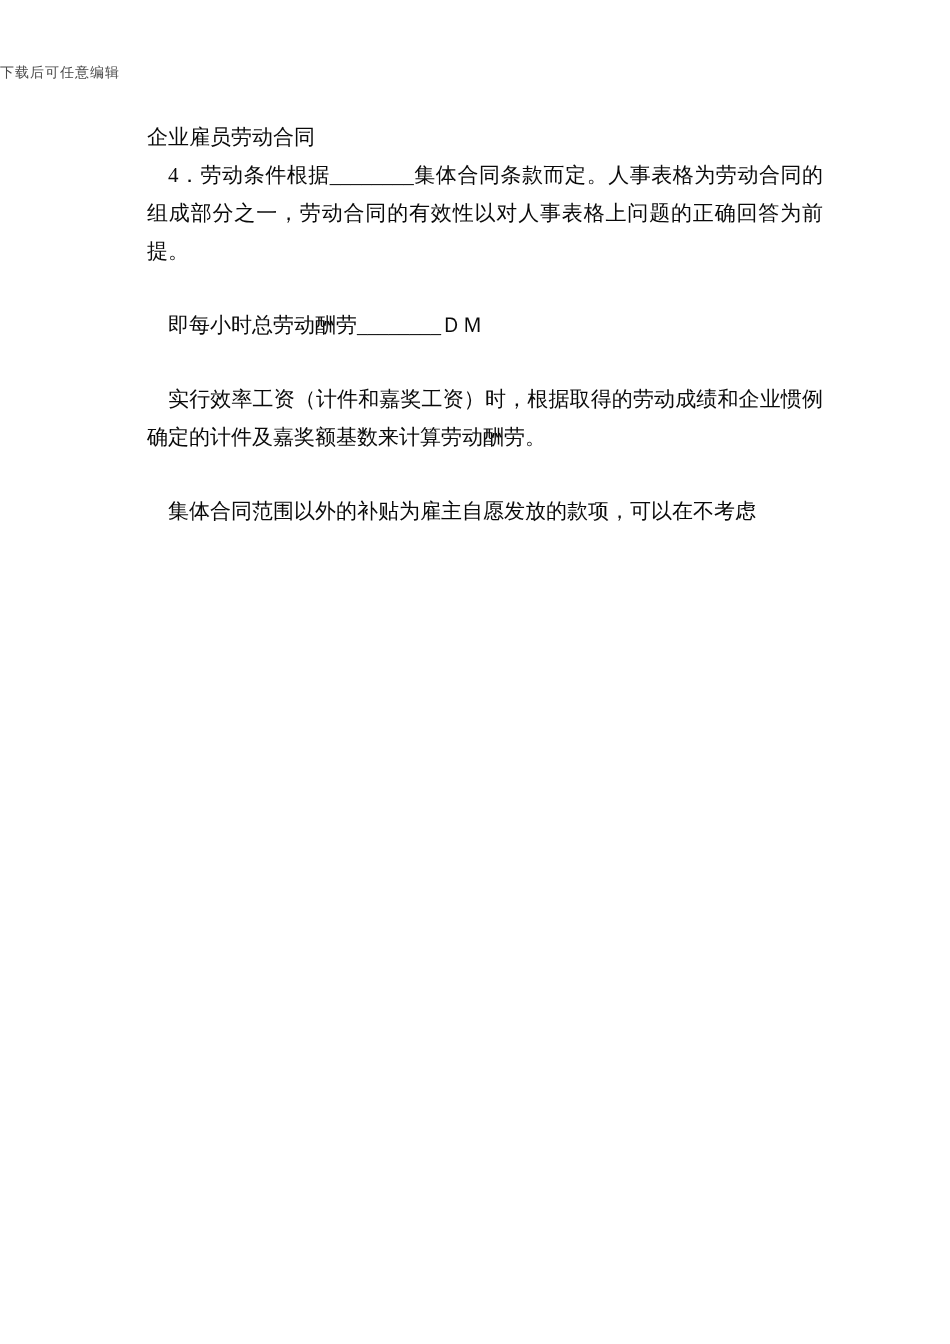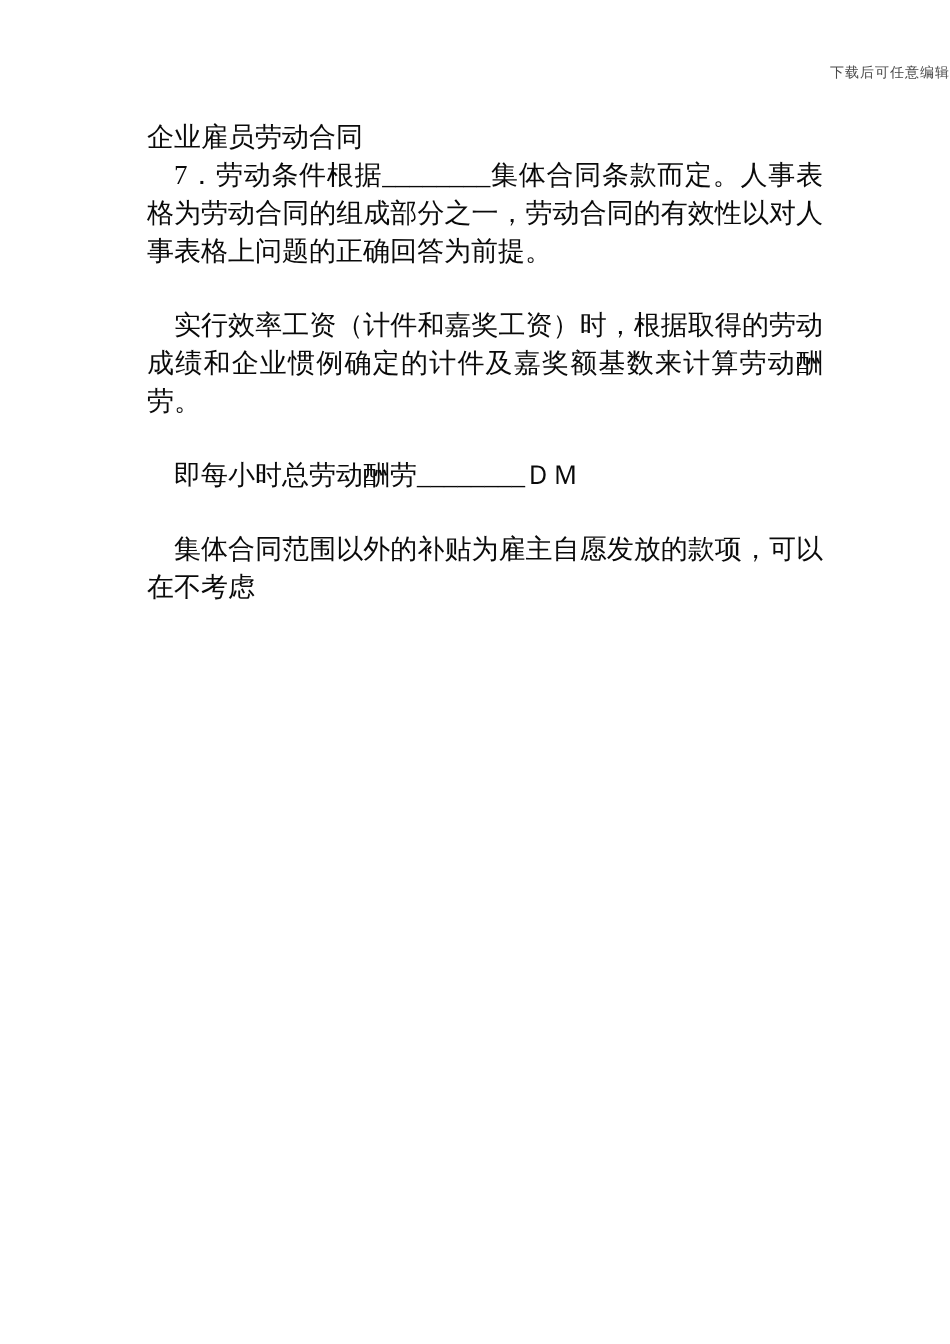--- a/index.html
+++ b/index.html
@@ -26,12 +26,11 @@
     top: 64px;
     left: 0;
     width: 100%;
-    text-align: right;
+    text-align: left;
     font-size: 14px;
     letter-spacing: 1px;
     color: #4a4a4a;
     font-family: "Liberation Sans", "DejaVu Sans", sans-serif;
-    padding-left: 24px;
   }
   .content {
     position: absolute;

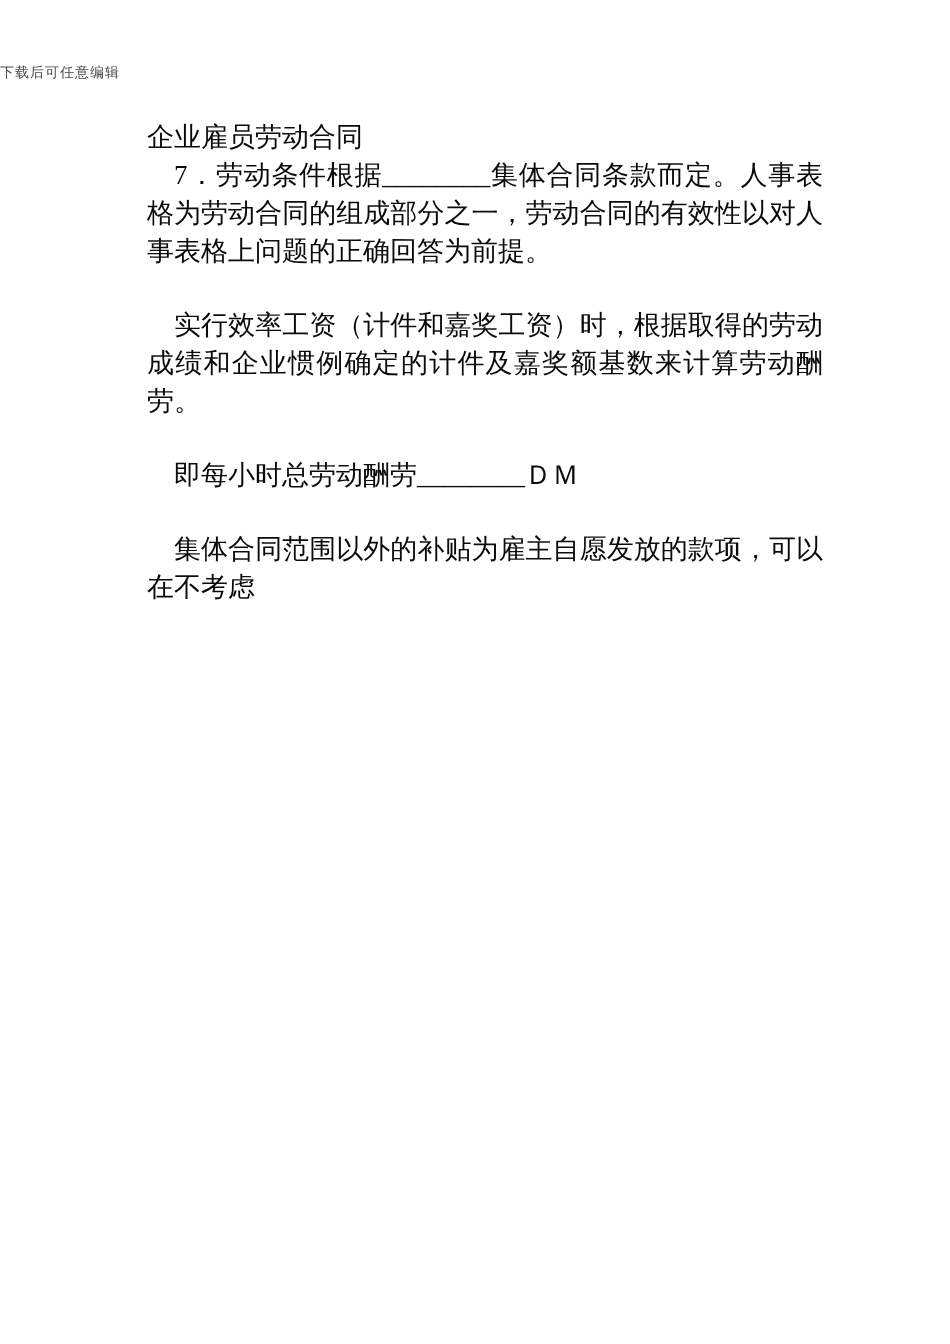--- a/index.html
+++ b/index.html
@@ -37,7 +37,7 @@
     top: 118px;
     left: 147px;
     width: 676px;
-    font-size: 27px;
+    font-size: 21px;
     line-height: 38px;
     text-align: justify;
     color: #0a0a0a;

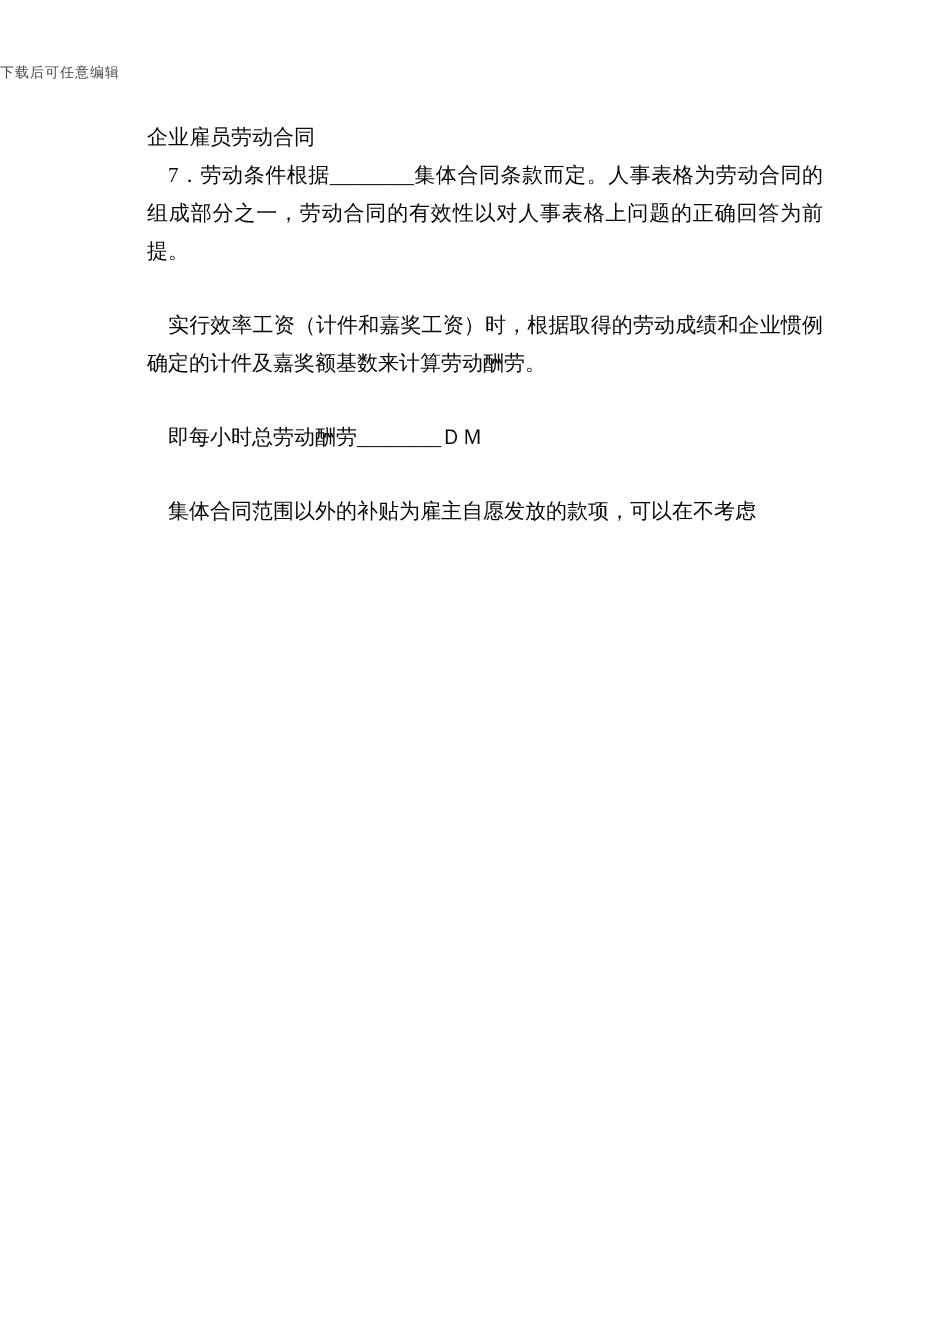--- a/index.html
+++ b/index.html
@@ -62,7 +62,7 @@
   <div class="content">
     <p class="doc-title">企业雇员劳动合同</p>
     <div id="paragraphs">
-        <p class="para">7．劳动条件根据________集体合同条款而定。人事表格为劳动合同的组成部分之一，劳动合同的有效性以对人事表格上问题的正确回答为前提。</p>
+        <p class="para">4．劳动条件根据________集体合同条款而定。人事表格为劳动合同的组成部分之一，劳动合同的有效性以对人事表格上问题的正确回答为前提。</p>
         <p class="para">实行效率工资（计件和嘉奖工资）时，根据取得的劳动成绩和企业惯例确定的计件及嘉奖额基数来计算劳动酬劳。</p>
         <p class="para">即每小时总劳动酬劳________ＤＭ</p>
         <p class="para">集体合同范围以外的补贴为雇主自愿发放的款项，可以在不考虑</p>

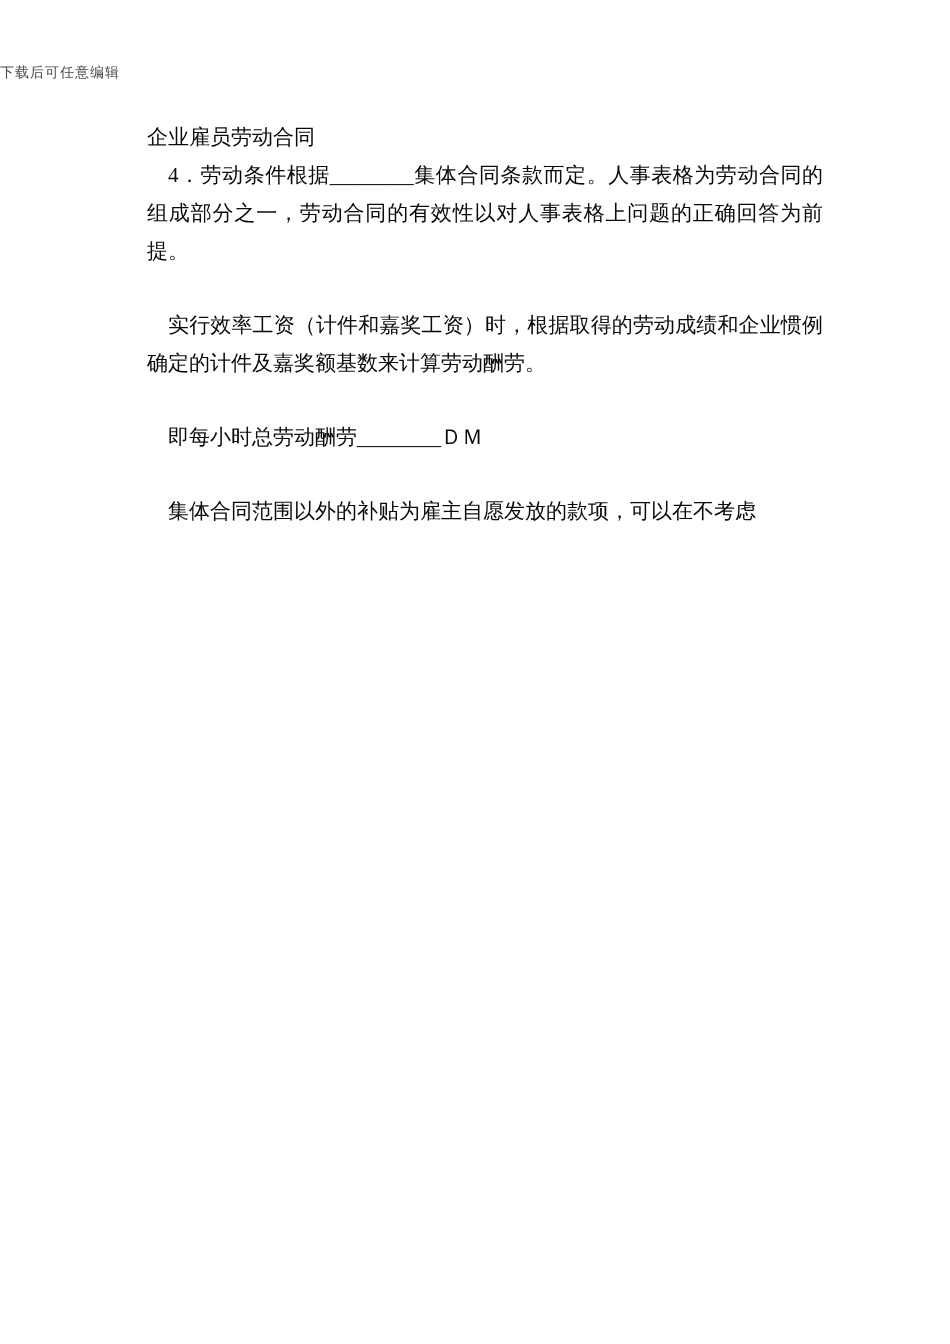--- a/index.html
+++ b/index.html
@@ -63,8 +63,8 @@
     <p class="doc-title">企业雇员劳动合同</p>
     <div id="paragraphs">
         <p class="para">4．劳动条件根据________集体合同条款而定。人事表格为劳动合同的组成部分之一，劳动合同的有效性以对人事表格上问题的正确回答为前提。</p>
+        <p class="para">即每小时总劳动酬劳________ＤＭ</p>
         <p class="para">实行效率工资（计件和嘉奖工资）时，根据取得的劳动成绩和企业惯例确定的计件及嘉奖额基数来计算劳动酬劳。</p>
-        <p class="para">即每小时总劳动酬劳________ＤＭ</p>
         <p class="para">集体合同范围以外的补贴为雇主自愿发放的款项，可以在不考虑</p>
       </div>
   </div>

